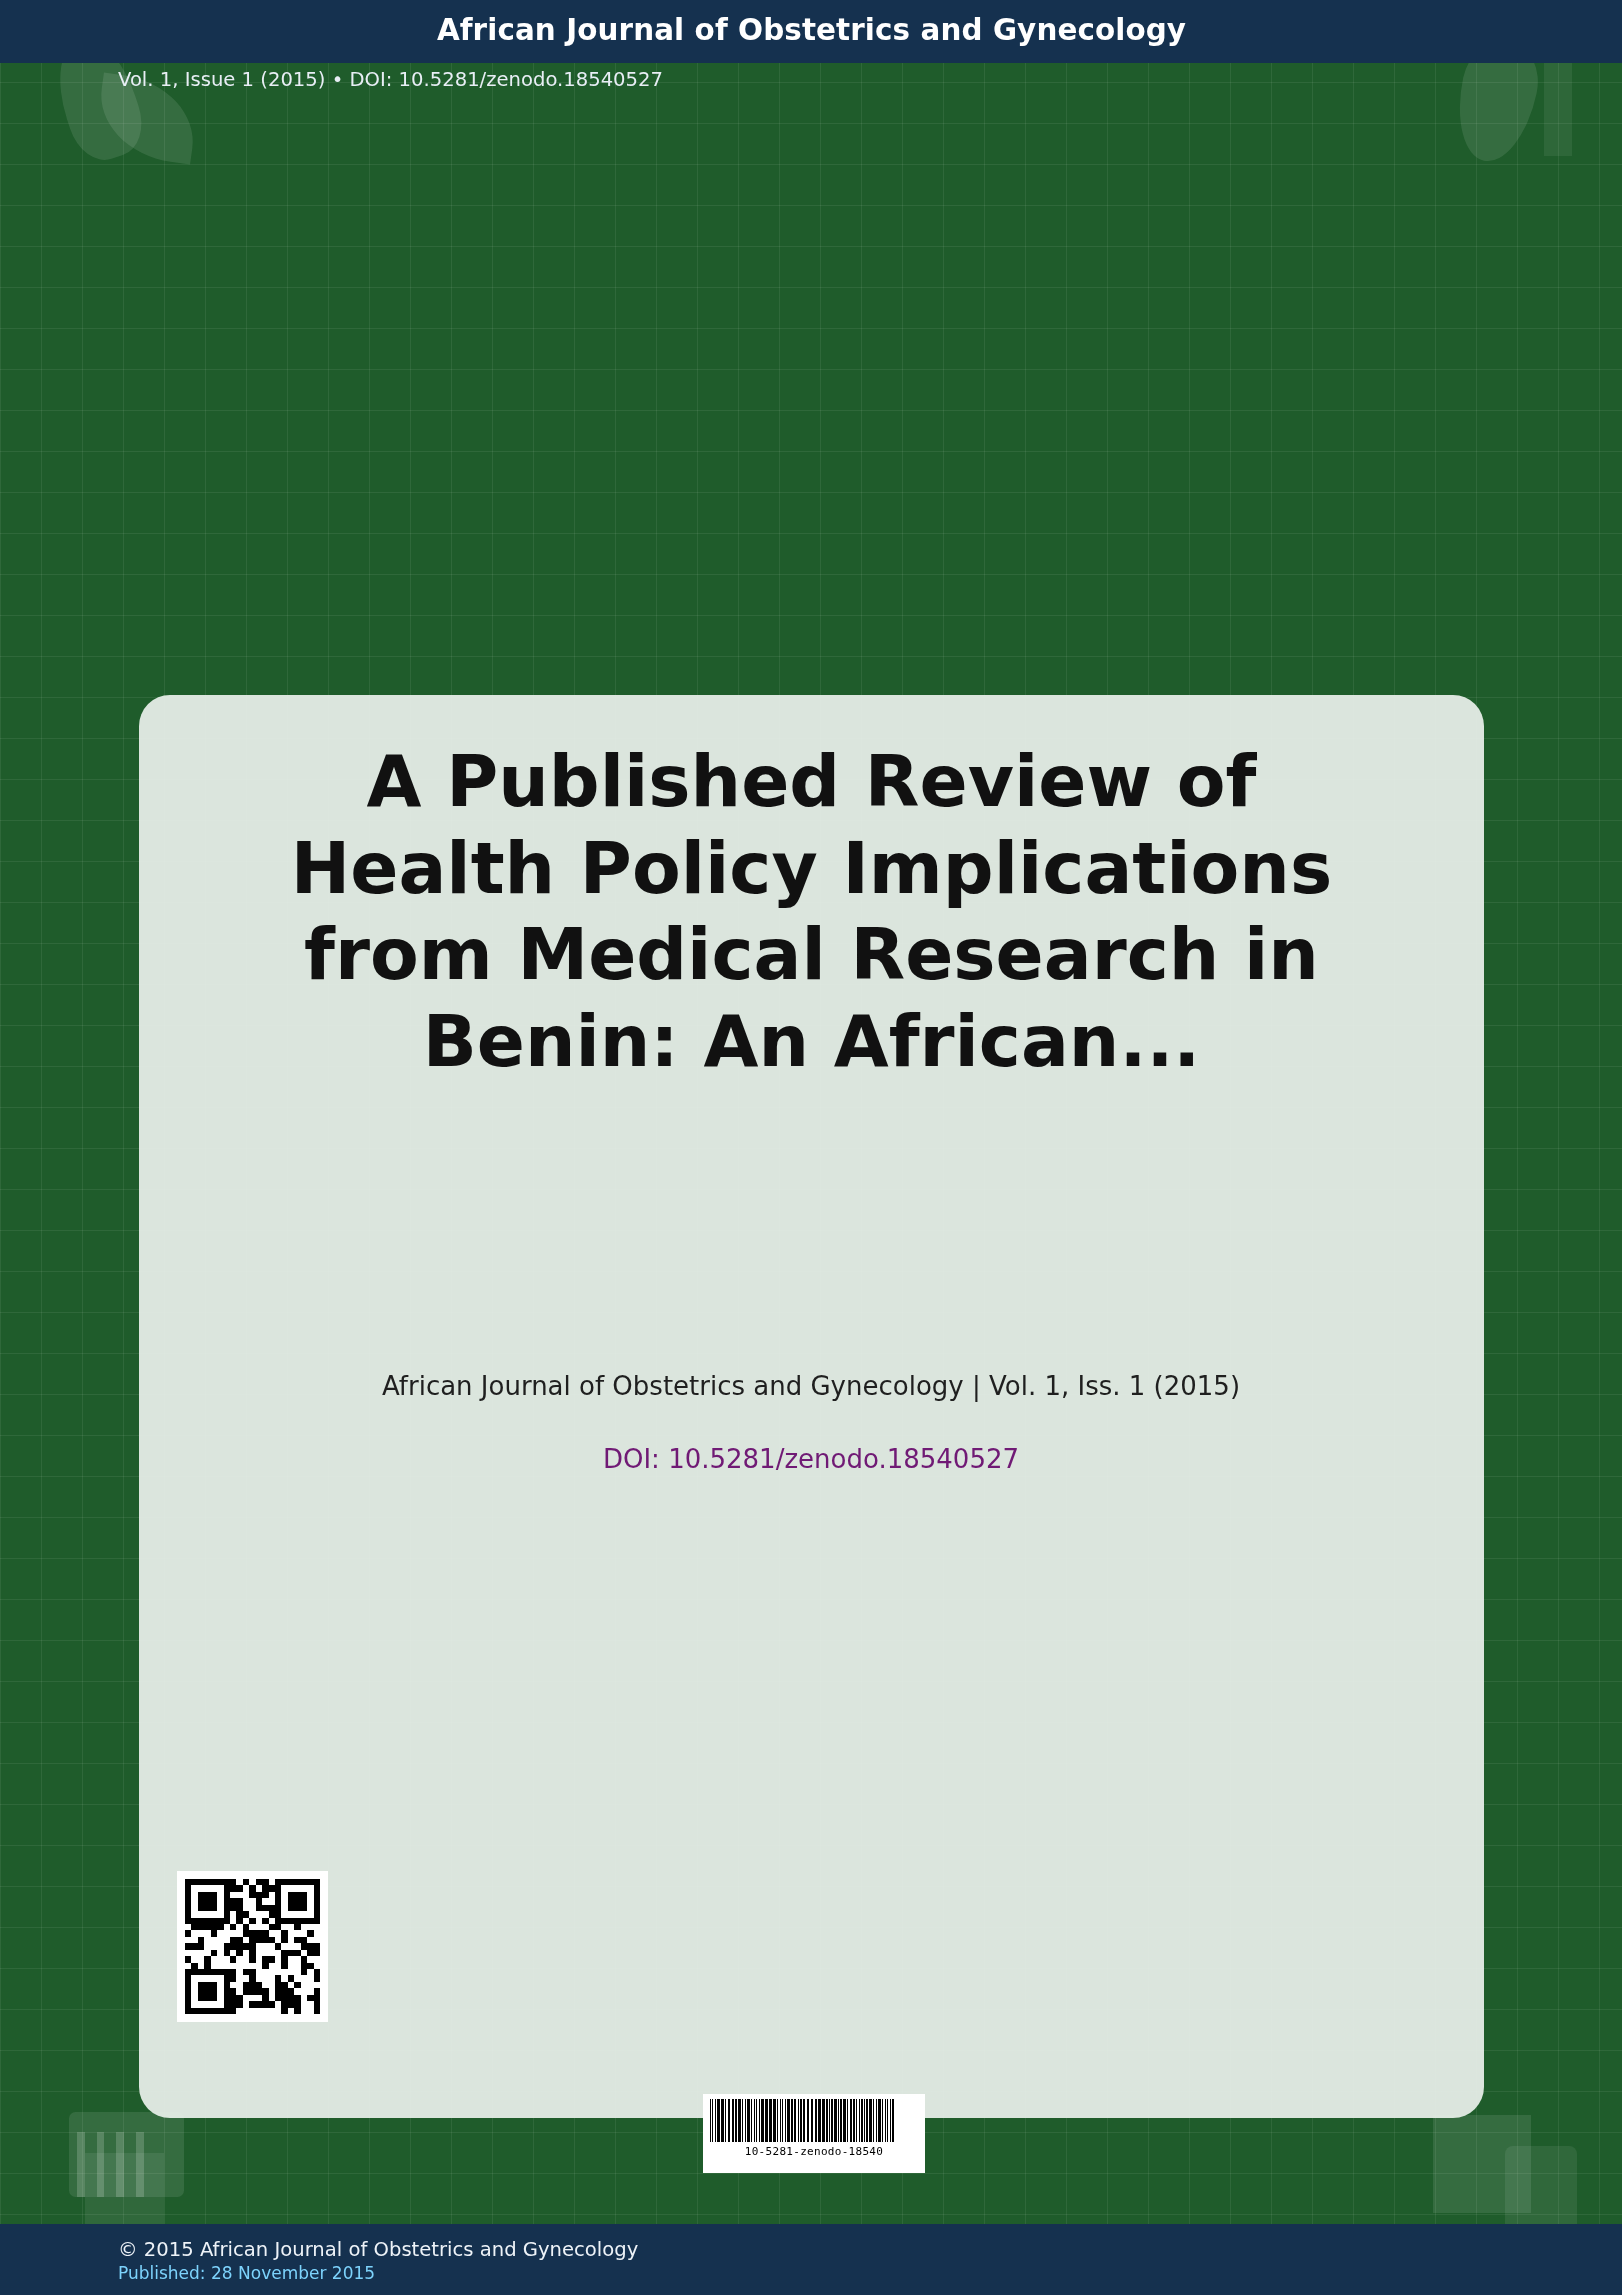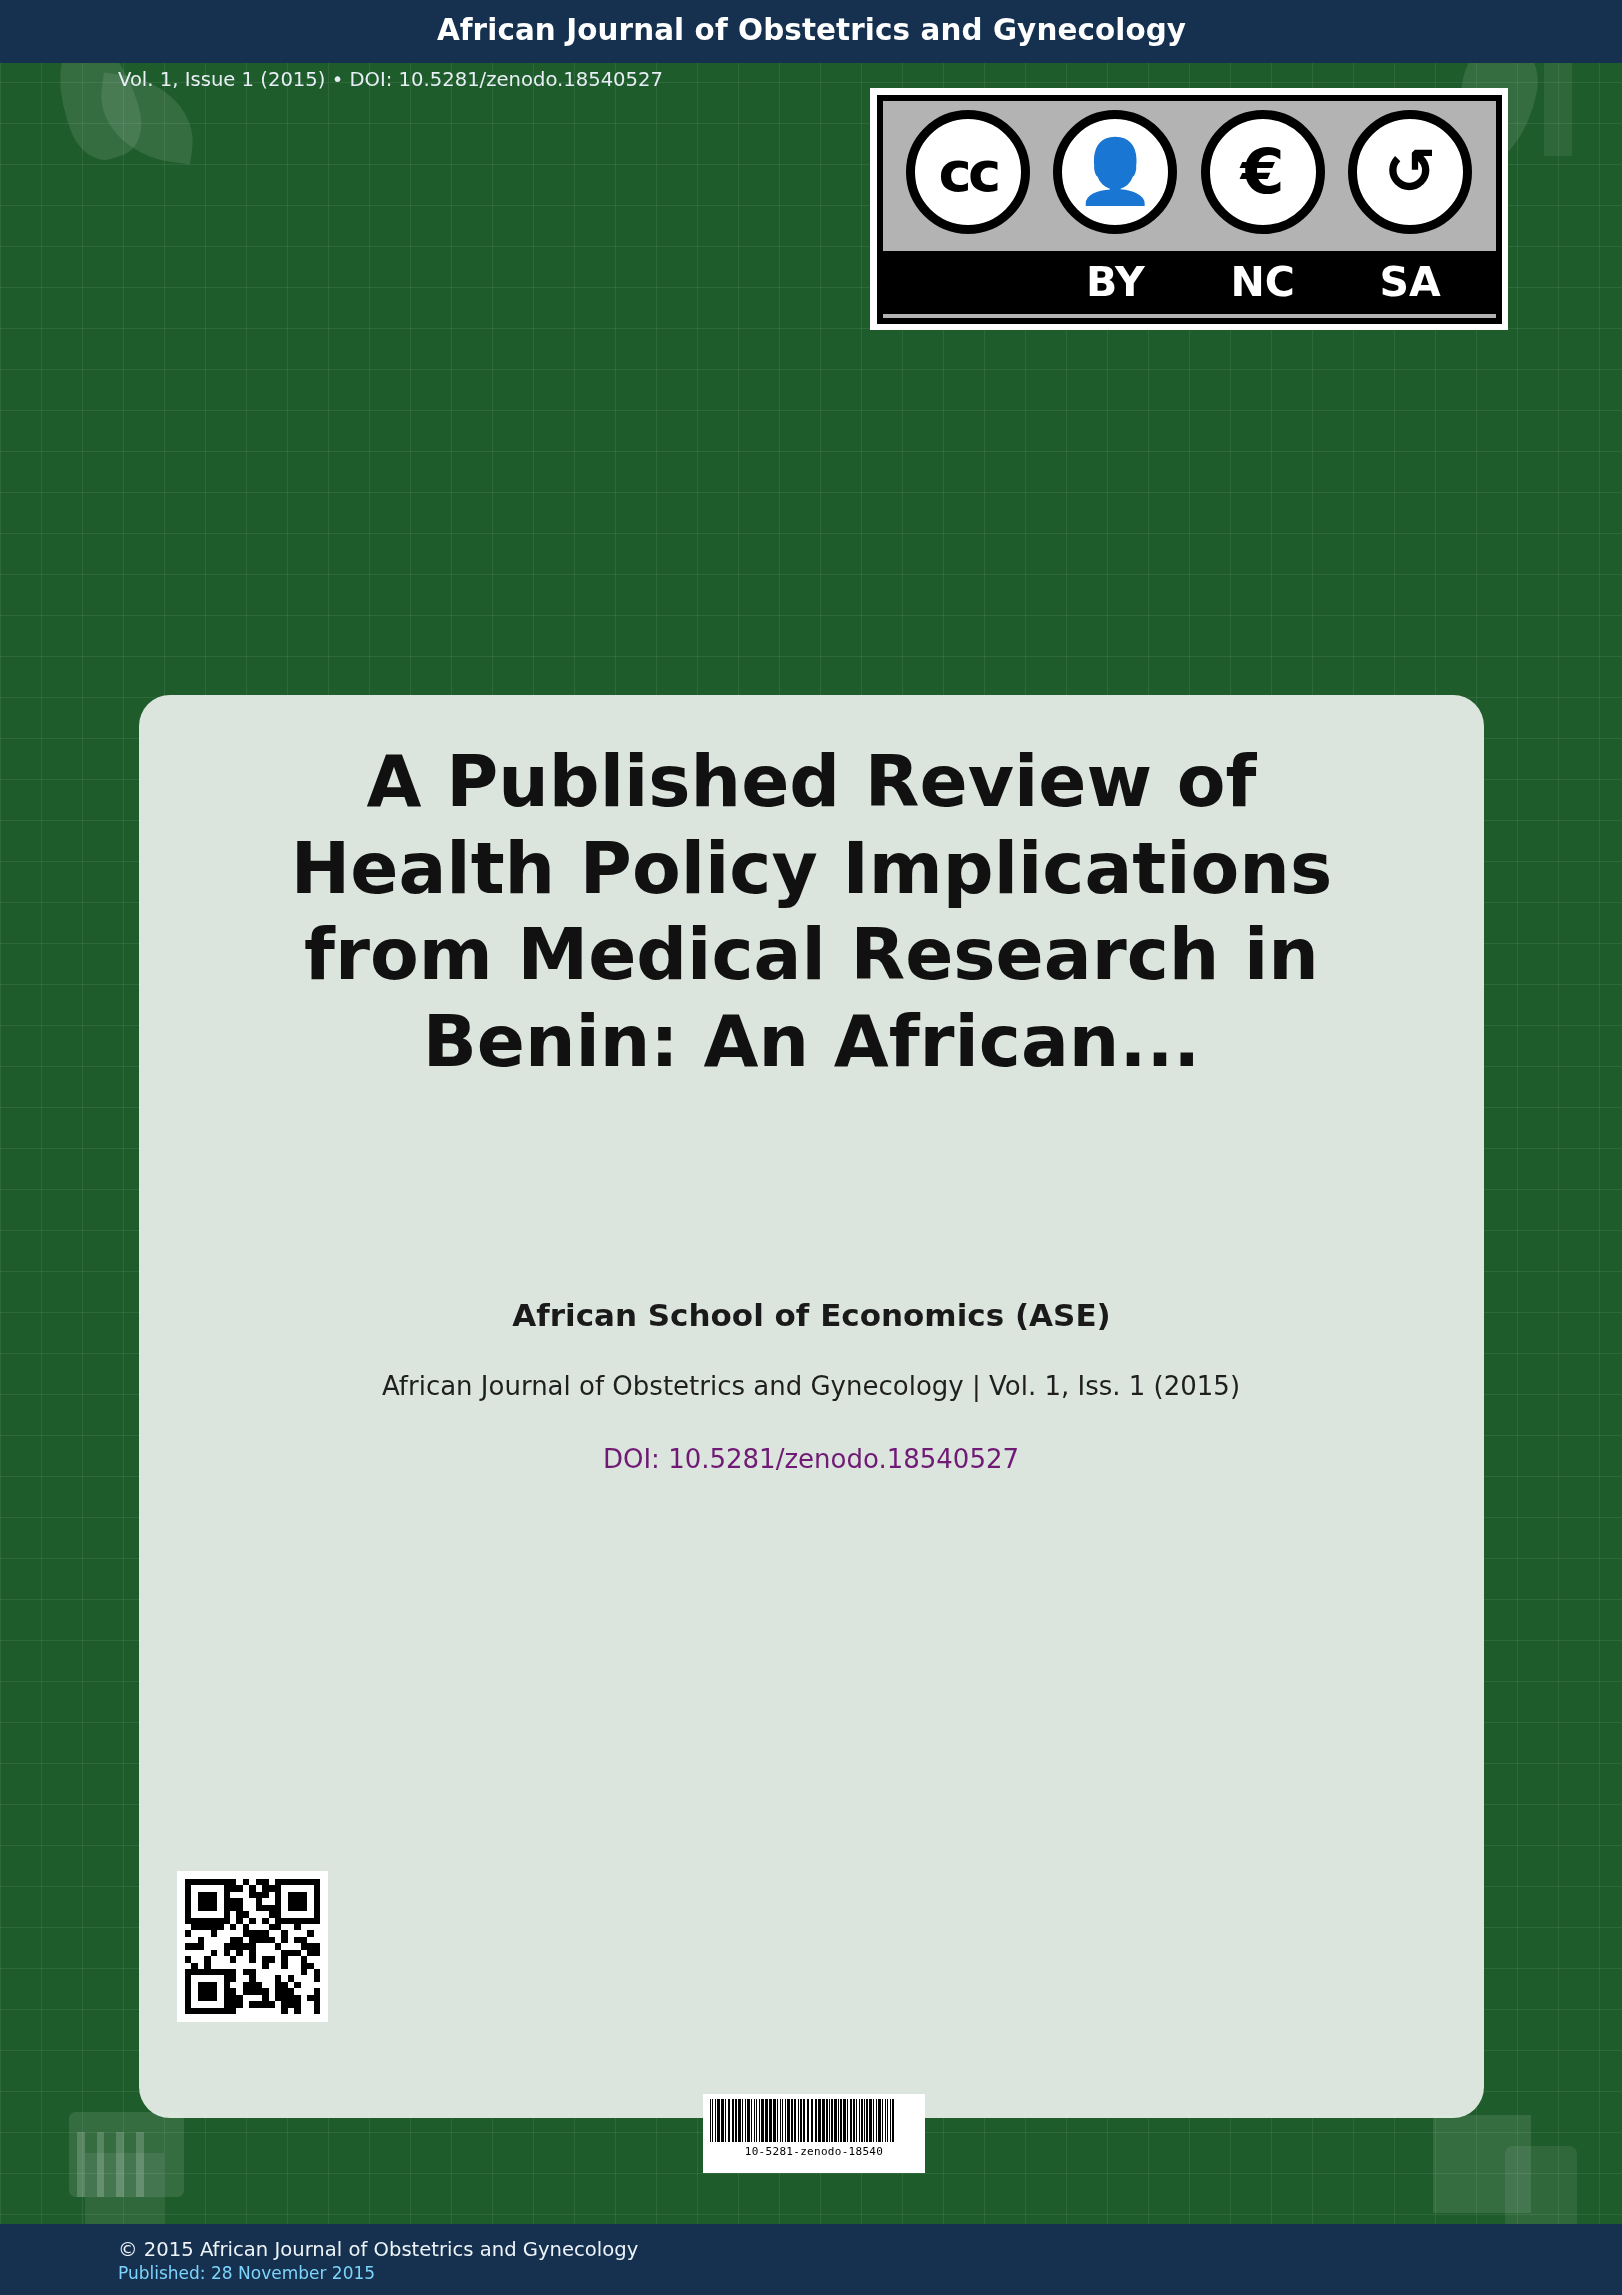--- a/index.html
+++ b/index.html
@@ -348,22 +348,6 @@
   <div class="journal-title">African Journal of Obstetrics and Gynecology</div>
   <div class="issue-line">Vol. 1, Issue 1 (2015) • DOI: 10.5281/zenodo.18540527</div>
 
-  <div class="cc-badge">
-    <div class="cc-inner">
-      <div class="cc-icons">
-        <div class="cc-circle cc-text">cc</div>
-        <div class="cc-circle">👤</div>
-        <div class="cc-circle">€</div>
-        <div class="cc-circle">↺</div>
-      </div>
-      <div class="cc-labels">
-        <span class="cc-spacer">CC</span>
-        <span>BY</span>
-        <span>NC</span>
-        <span>SA</span>
-      </div>
-    </div>
-  </div>
 
   <div class="card">
     <div class="card-title">A Published Review of Health Policy Implications from Medical Research in Benin: An African...</div>

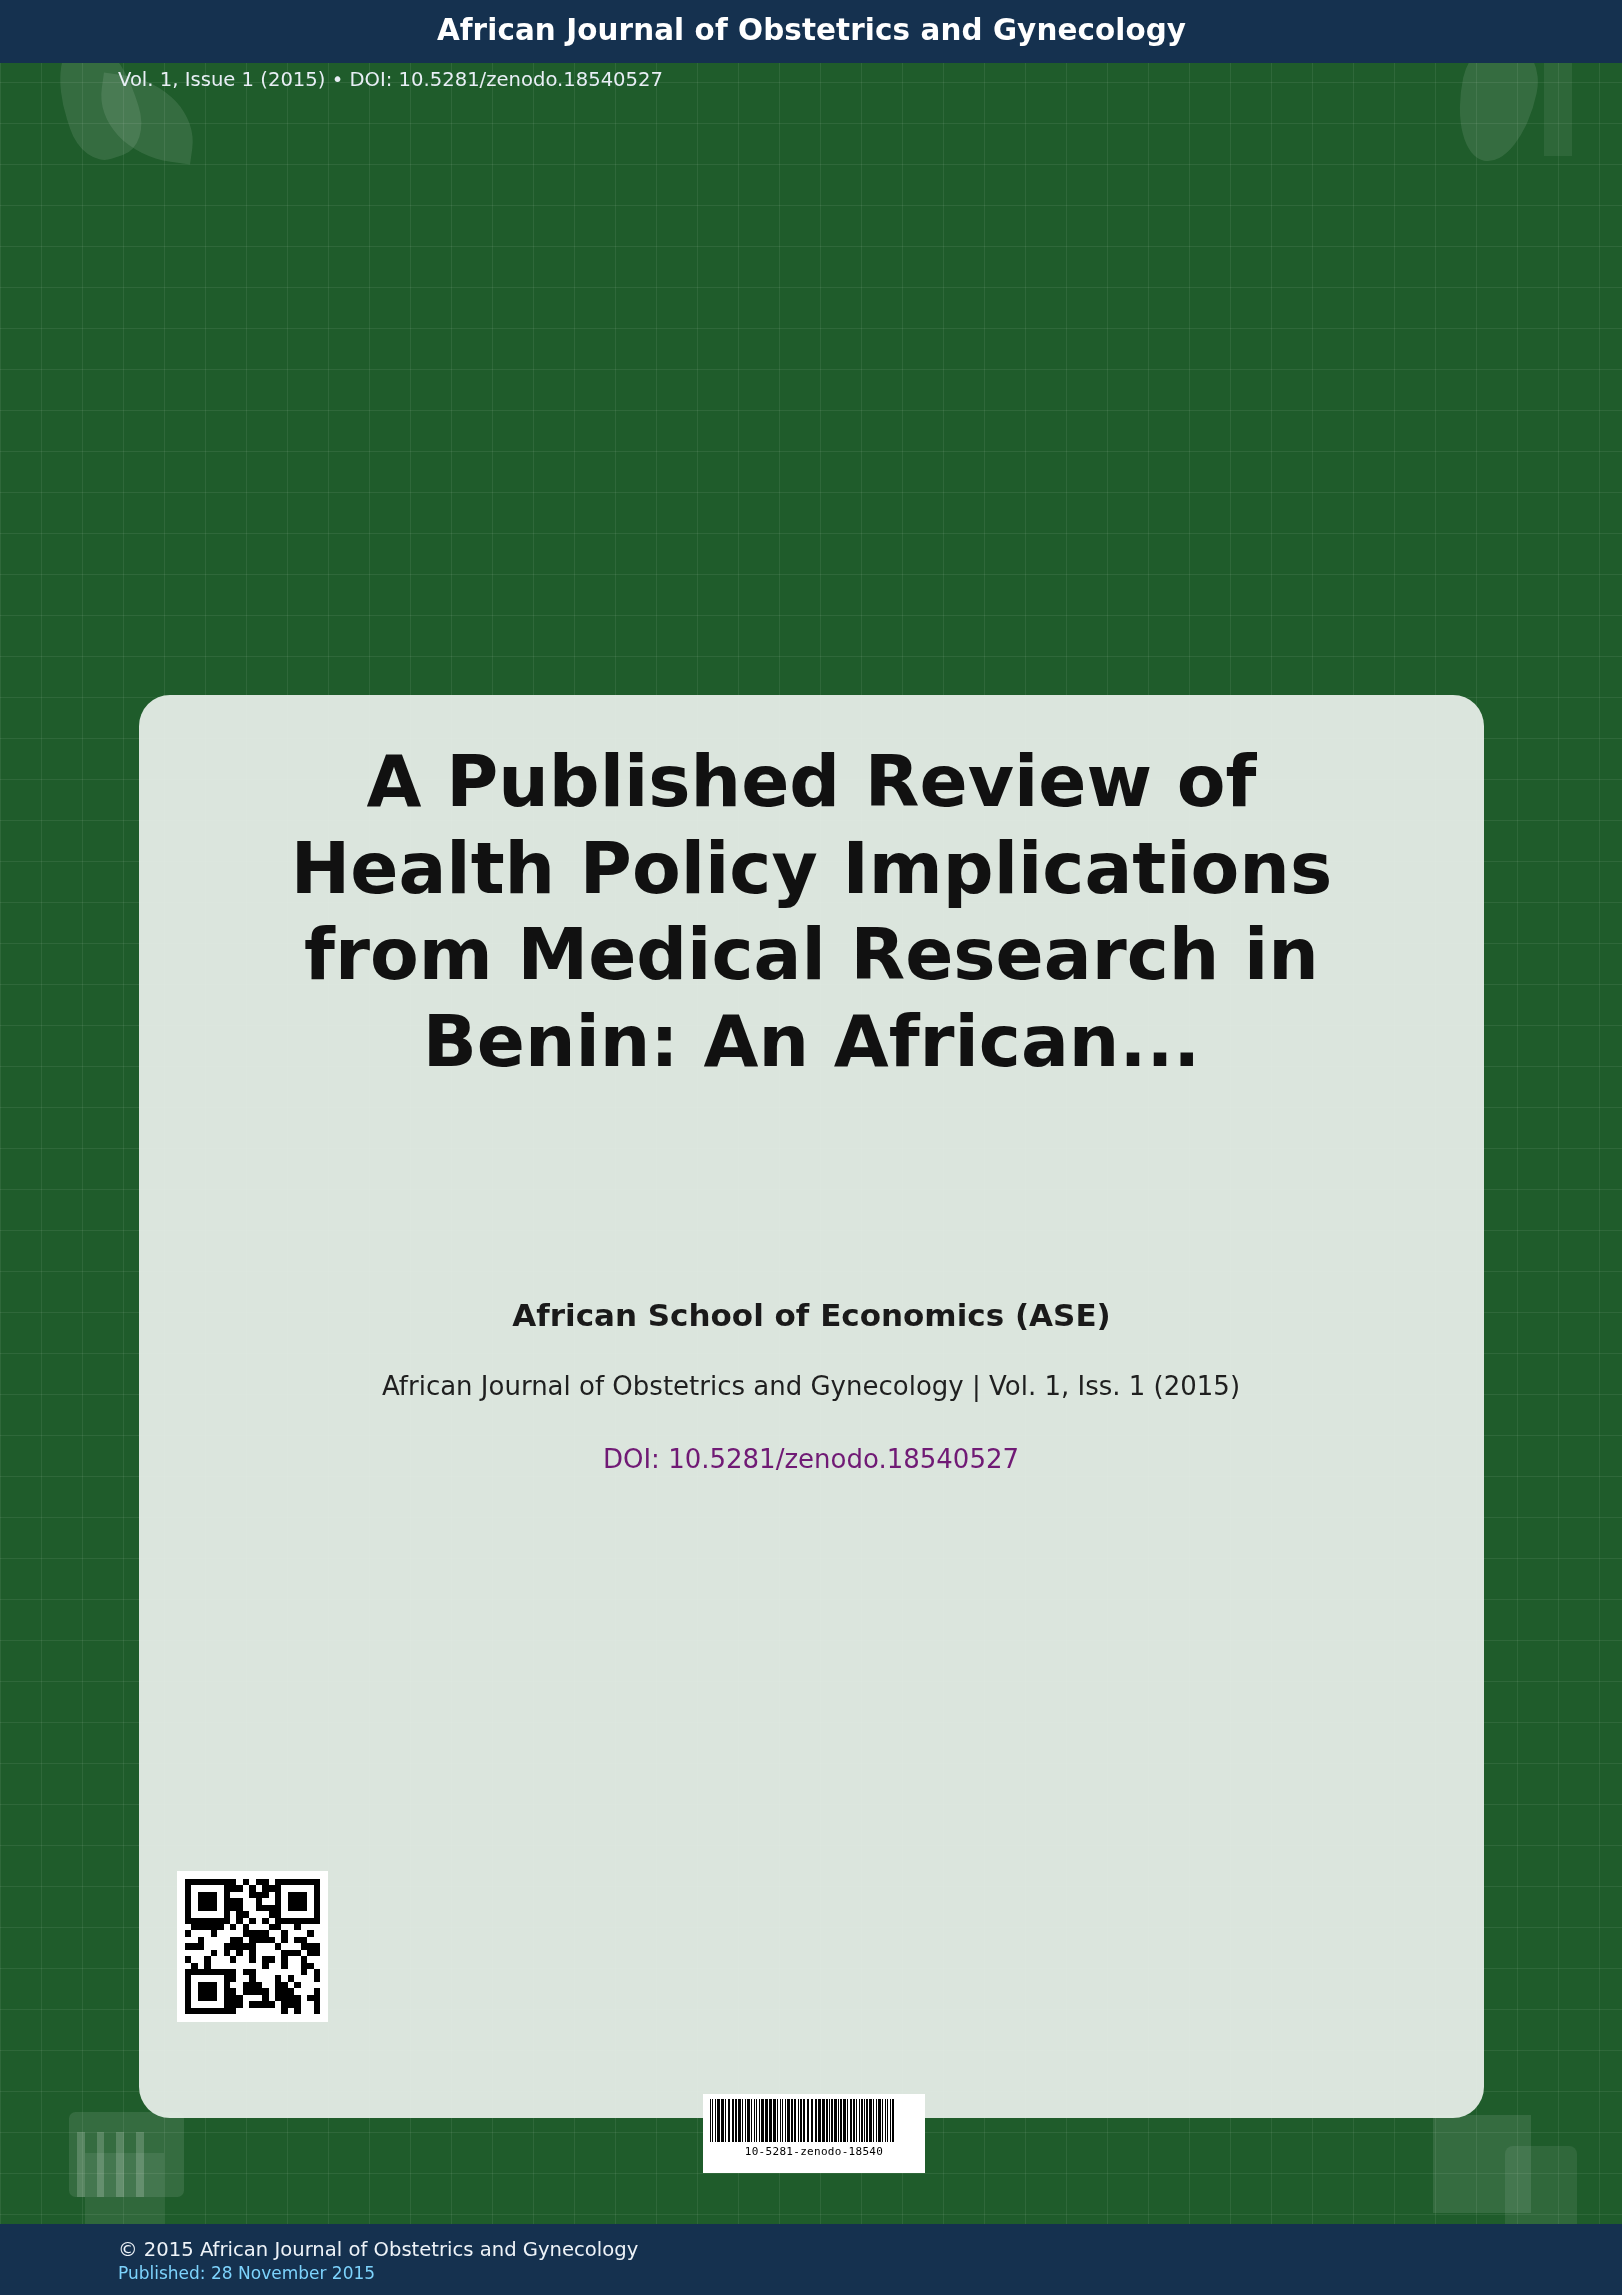--- a/index.html
+++ b/index.html
@@ -351,7 +351,6 @@
 
   <div class="card">
     <div class="card-title">A Published Review of Health Policy Implications from Medical Research in Benin: An African...</div>
-    <div class="card-affiliation">African School of Economics (ASE)</div>
     <div class="card-citation">African Journal of Obstetrics and Gynecology | Vol. 1, Iss. 1 (2015)</div>
     <div class="card-doi">DOI: 10.5281/zenodo.18540527</div>
   </div>

